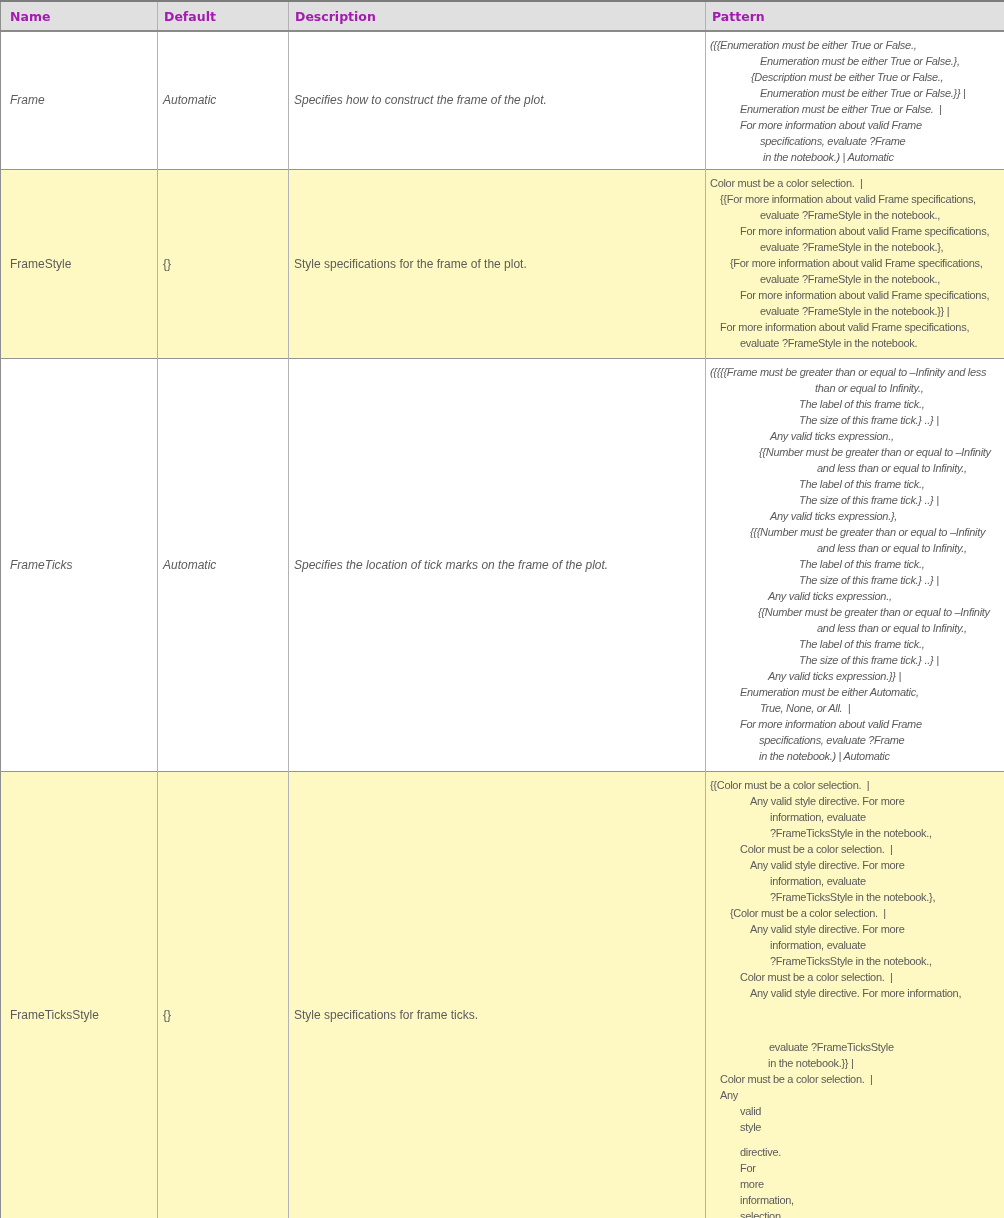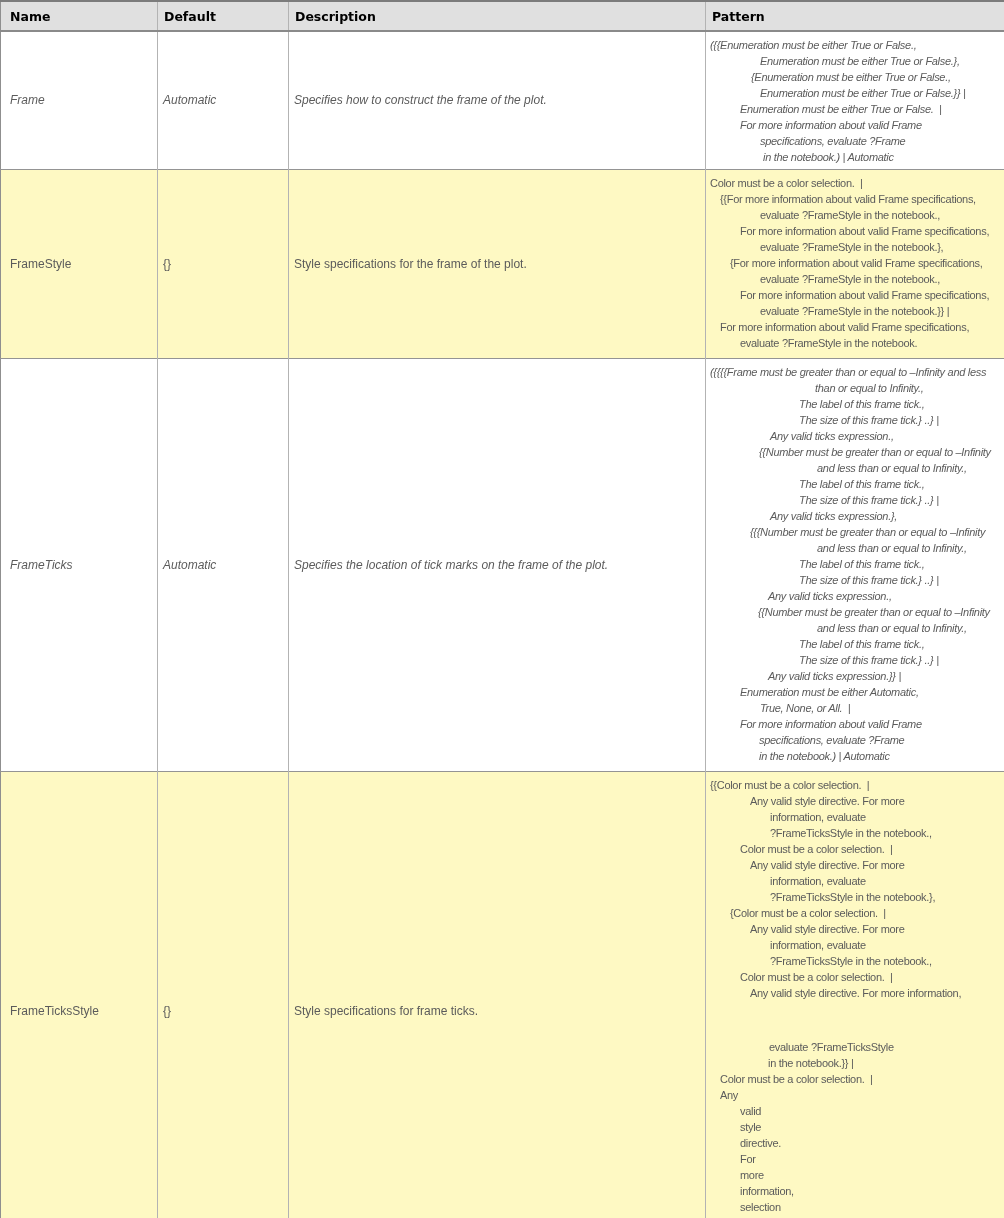--- a/index.html
+++ b/index.html
@@ -26,7 +26,7 @@
     box-sizing: border-box;
     height: 30px;
     background: #e0e0e0;
-    color: #000000;
+    color: #a21caf;
     font-family: "DejaVu Sans", "Liberation Sans", sans-serif;
     font-size: 12.5px;
     font-weight: bold;

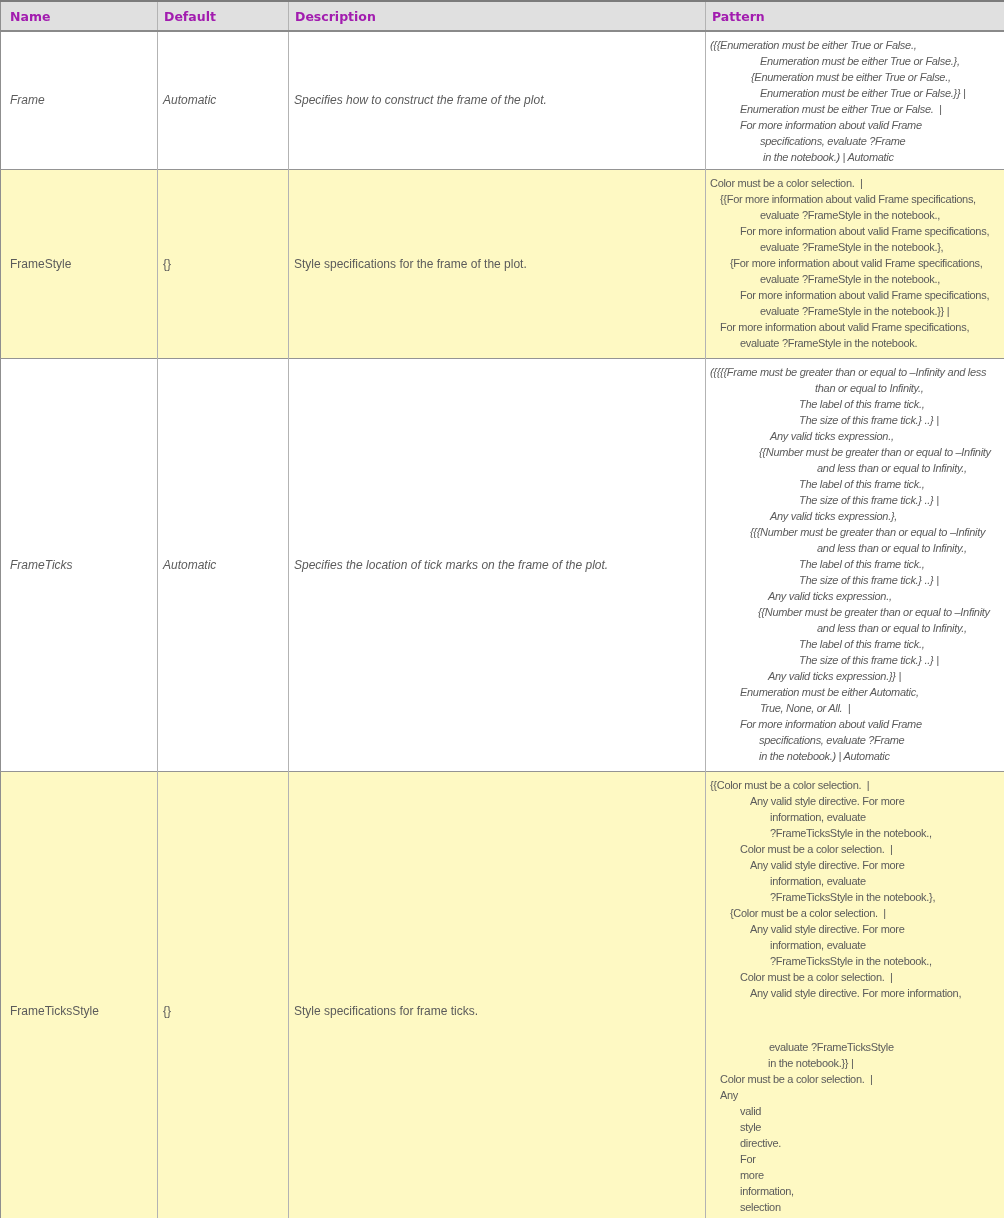--- a/index.html
+++ b/index.html
@@ -100,7 +100,7 @@
         <td class="pattern-cell">
           <div class="pattern-line" style="padding-left: 0px;">({{Enumeration must be either True or False.,</div>
           <div class="pattern-line" style="padding-left: 50px;">Enumeration must be either True or False.},</div>
-          <div class="pattern-line" style="padding-left: 41px;">{Enumeration must be either True or False.,</div>
+          <div class="pattern-line" style="padding-left: 41px;">{Description must be either True or False.,</div>
           <div class="pattern-line" style="padding-left: 50px;">Enumeration must be either True or False.}} |</div>
           <div class="pattern-line" style="padding-left: 30px;">Enumeration must be either True or False.  |</div>
           <div class="pattern-line" style="padding-left: 30px;">For more information about valid Frame</div>

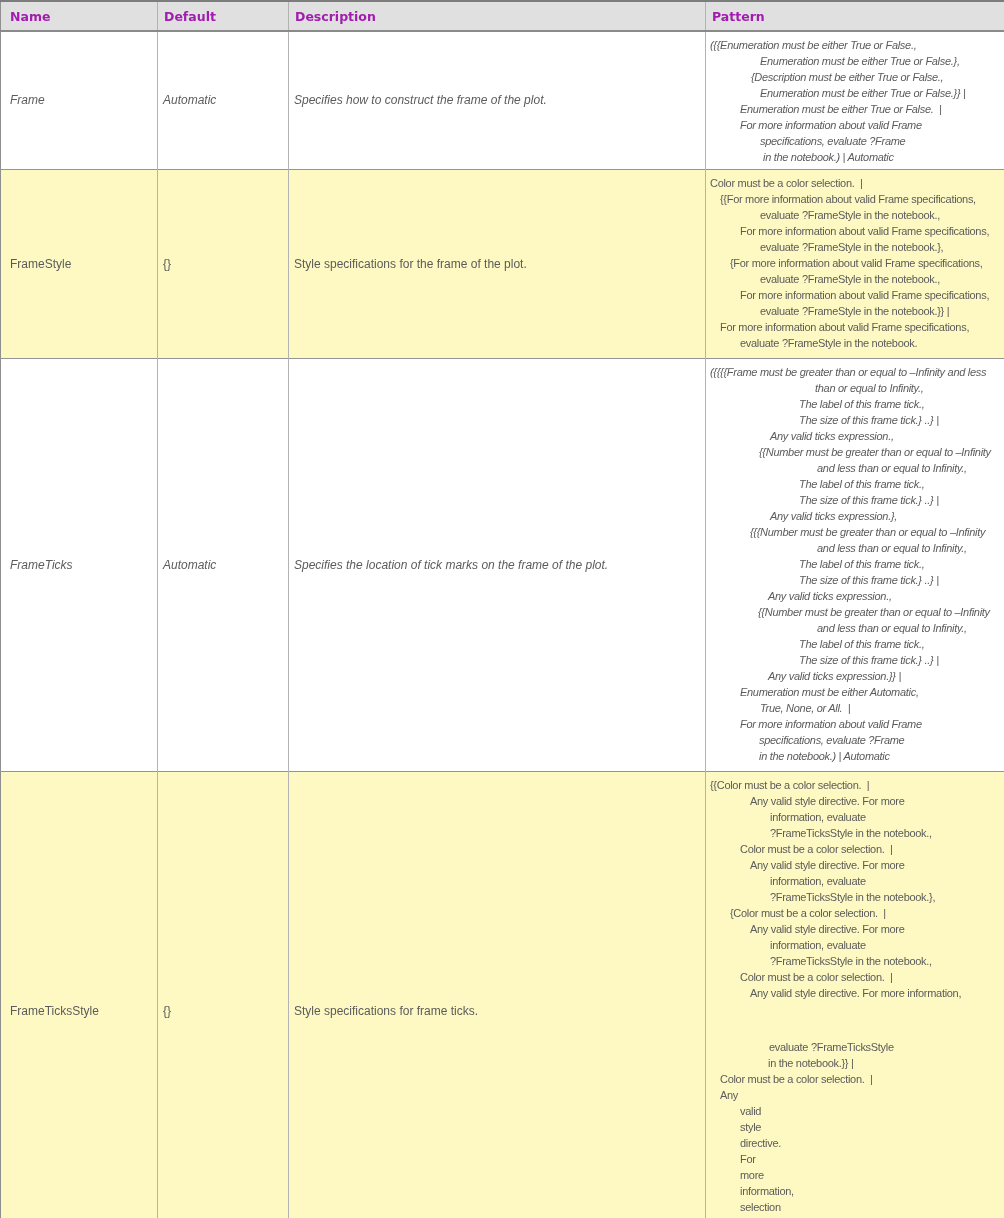--- a/index.html
+++ b/index.html
@@ -183,7 +183,7 @@
           <div class="pattern-line" style="padding-left: 10px;">Any</div>
           <div class="pattern-line" style="padding-left: 30px;">valid</div>
           <div class="pattern-line" style="padding-left: 30px;">style</div>
-          <div class="pattern-line" style="padding-left: 30px;">directive.</div>
+          <div class="pattern-line" style="padding-left: 30px; margin-top: 9px;">directive.</div>
           <div class="pattern-line" style="padding-left: 30px;">For</div>
           <div class="pattern-line" style="padding-left: 30px;">more</div>
           <div class="pattern-line" style="padding-left: 30px;">information,</div>

